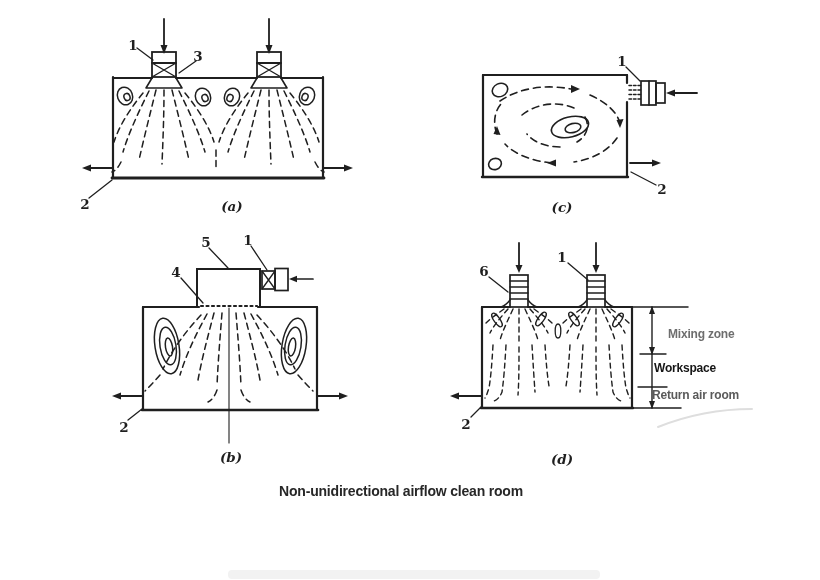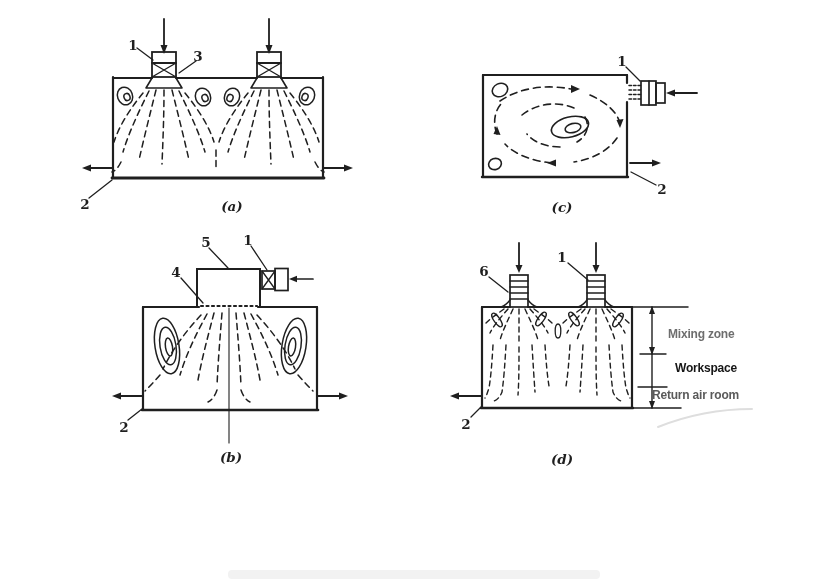--- a/index.html
+++ b/index.html
@@ -14,7 +14,7 @@
         color:var(--ink,#1f1f1f);white-space:nowrap;}
   .zone{position:absolute;font-weight:700;font-size:12px;letter-spacing:-0.2px;white-space:nowrap;}
   .zone-mixing{color:var(--zone_gray,#6e6e6e);}
-  .zone-workspace{color:var(--zone_dark,#151515);padding-left:21px;}
+  .zone-workspace{color:var(--zone_dark,#151515);}
   .zone-return{color:var(--zone_return_gray,#5a5a5a);}
   .title{position:absolute;left:0;top:483px;width:802px;text-align:center;
          font-weight:700;font-size:14px;letter-spacing:-0.2px;color:var(--title_text,#272727);}

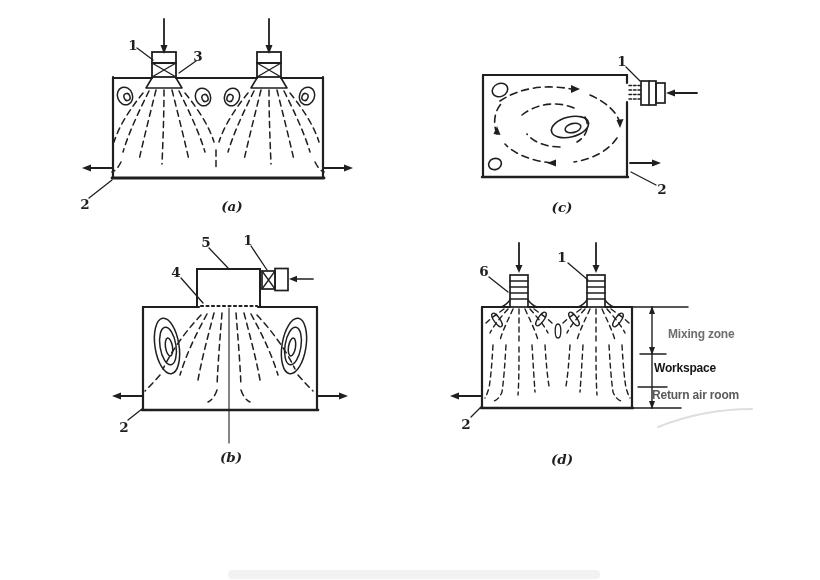--- a/index.html
+++ b/index.html
@@ -346,6 +346,7 @@
   <span class="zone zone-workspace" style="left:654px;top:361px">Workspace</span>
   <span class="zone zone-return" style="left:652px;top:388px">Return air room</span>
 
+  <div class="title">Non-unidirectional airflow clean room</div>
 
 
   <div class="bottom-smudge"></div>

